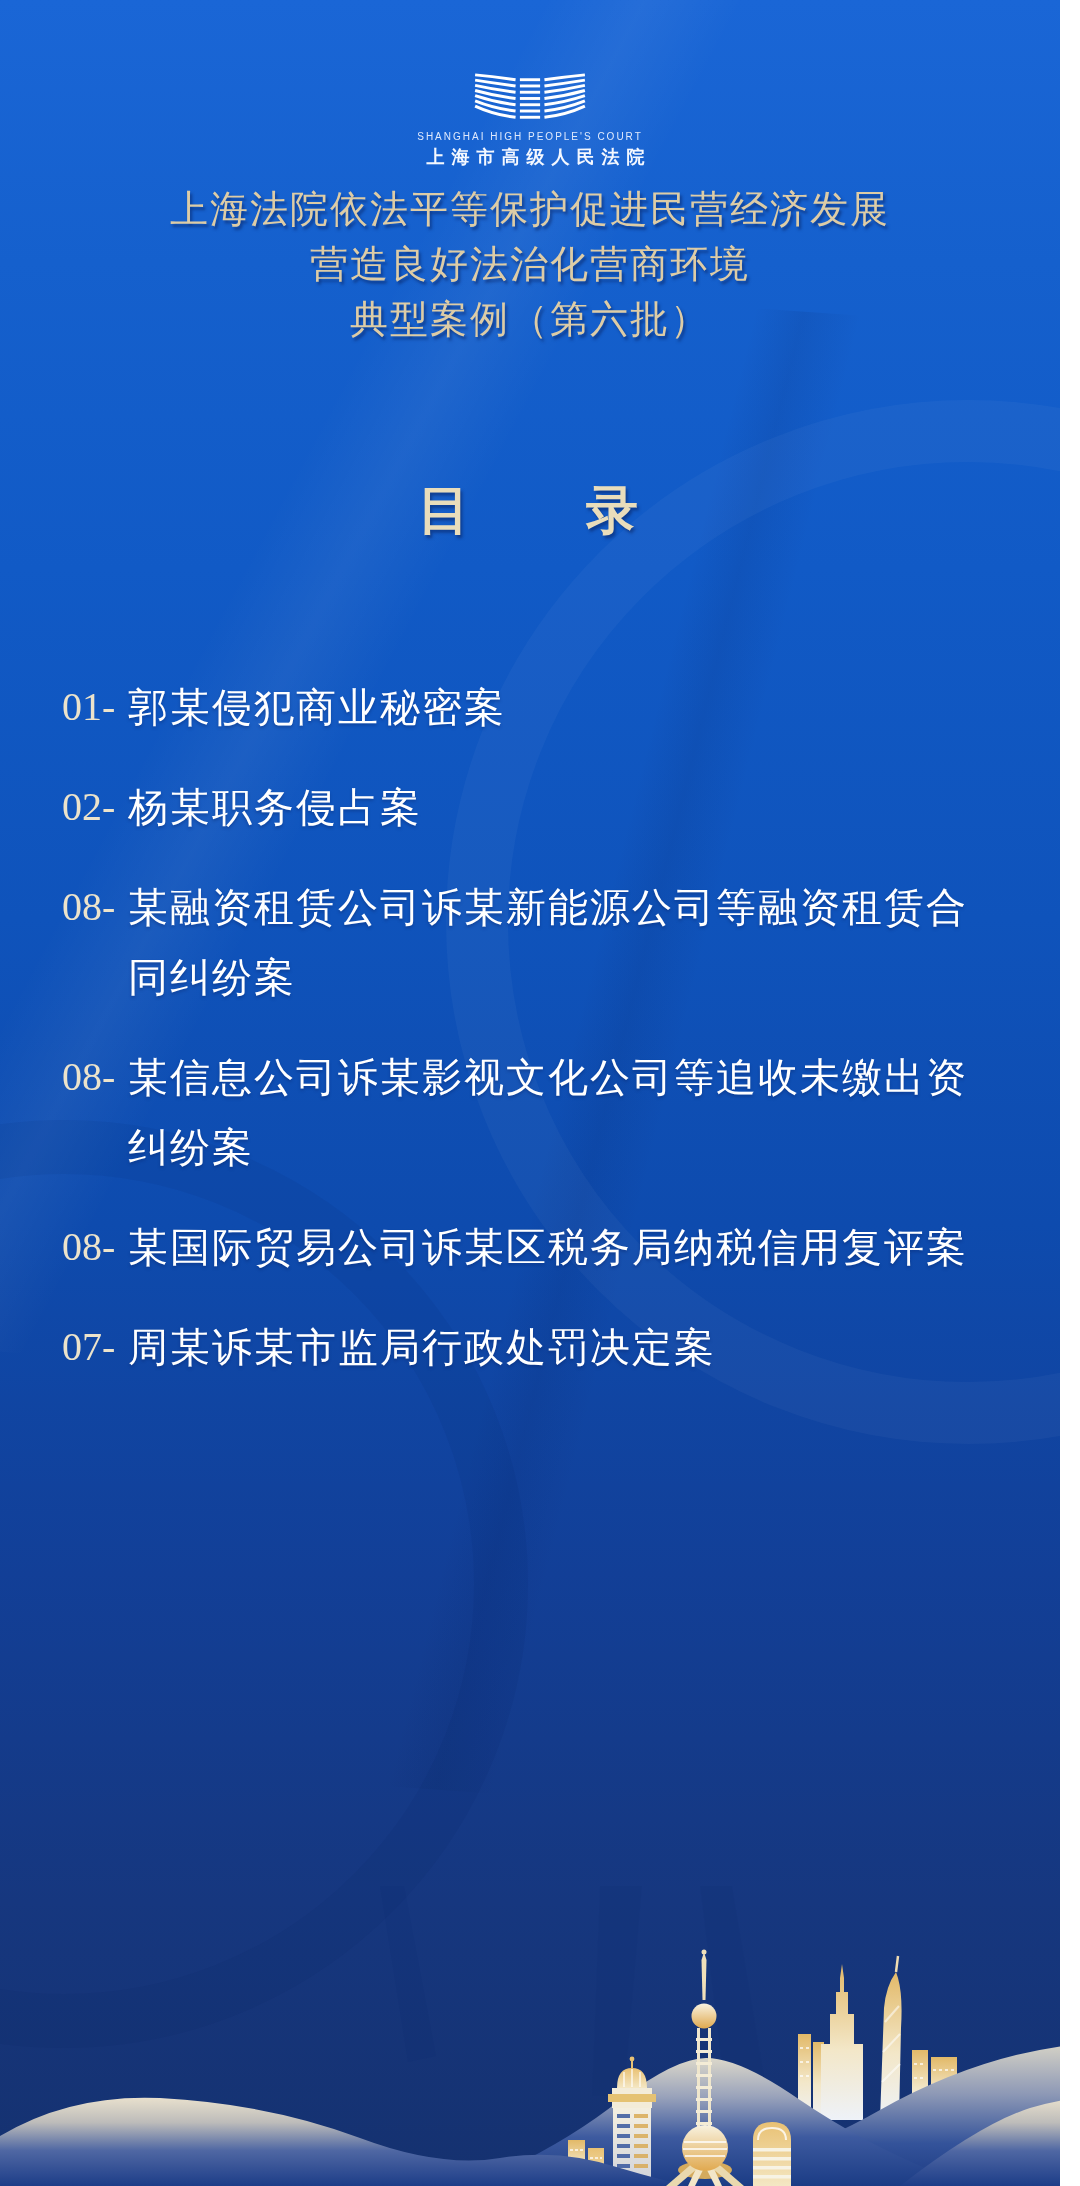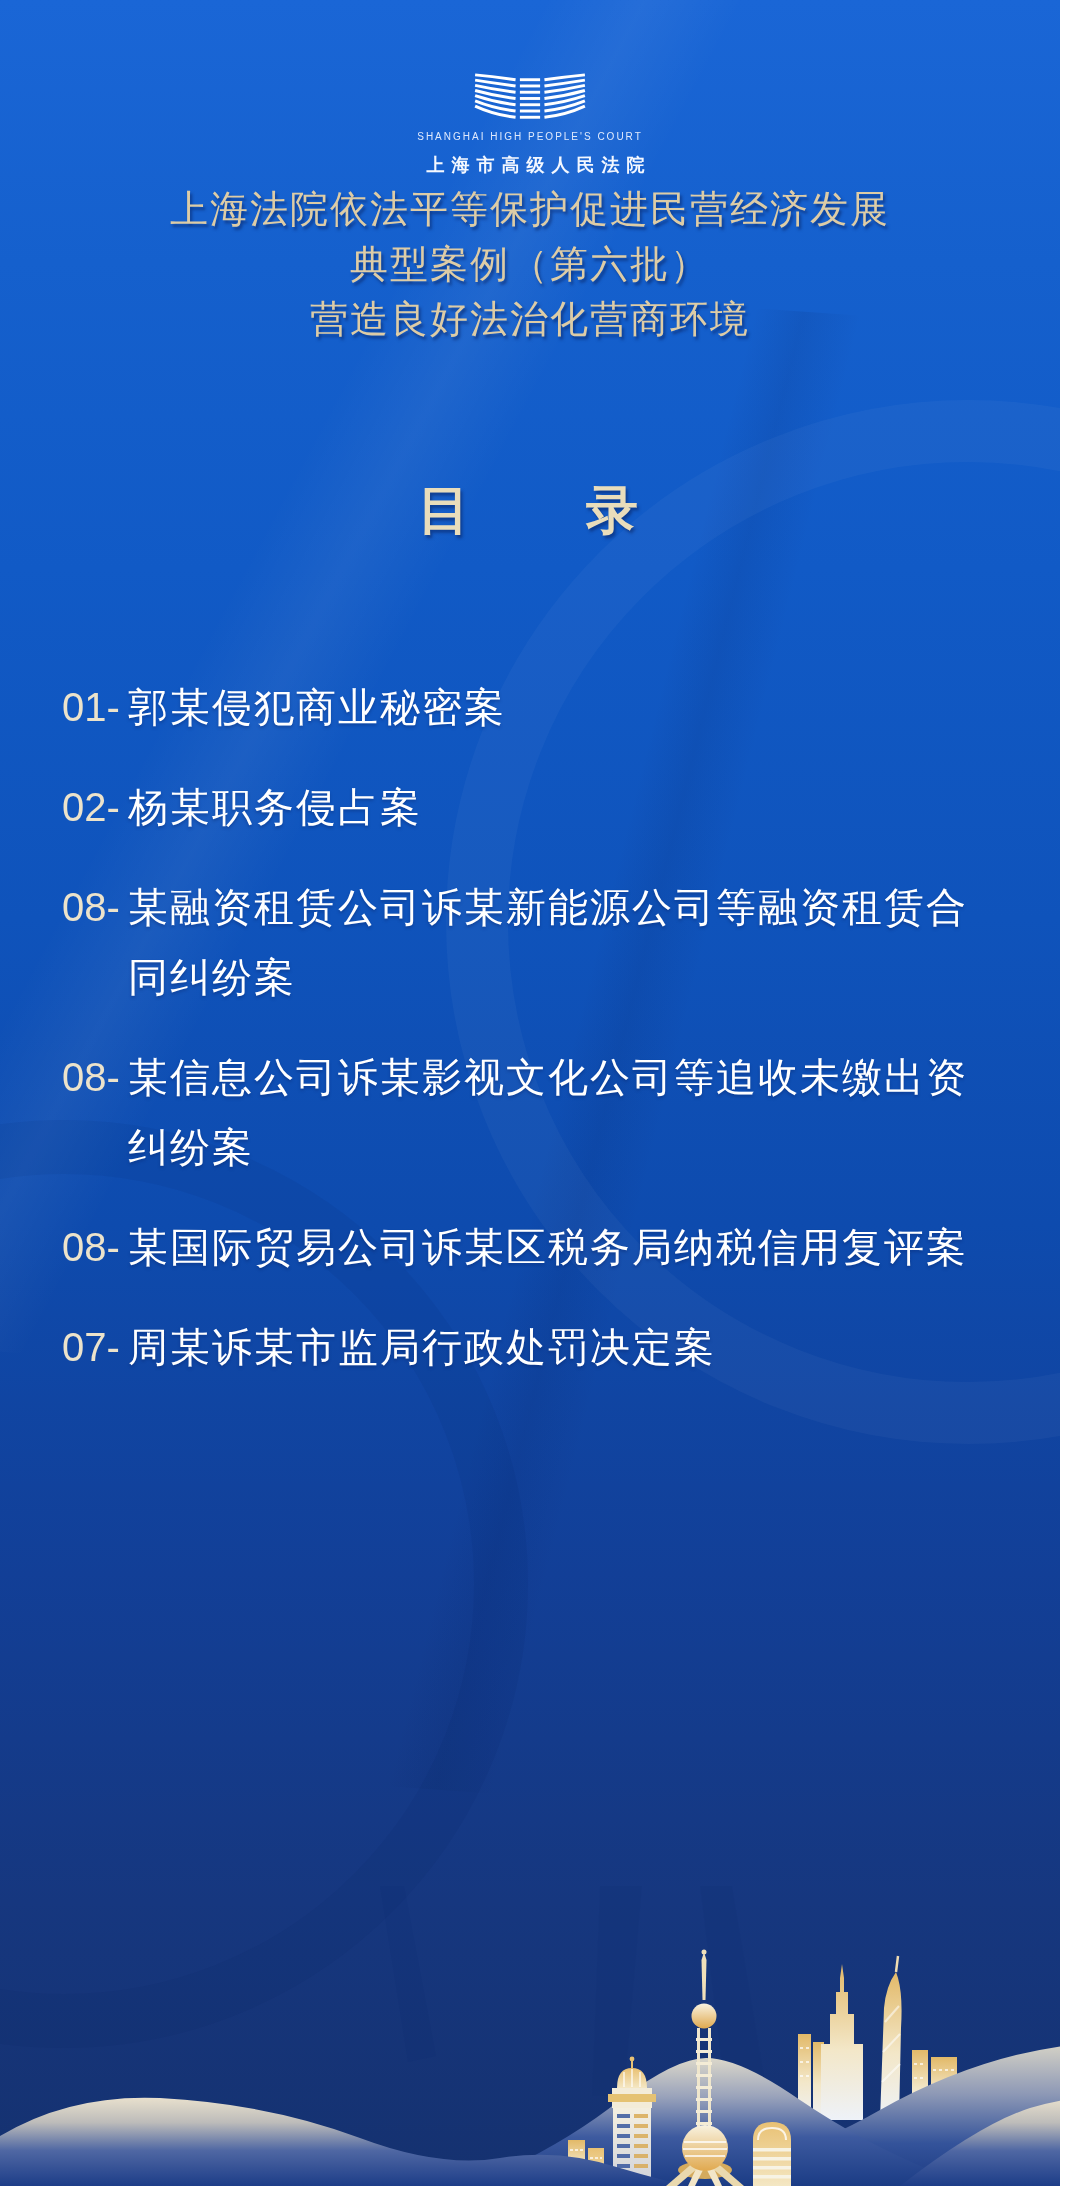--- a/index.html
+++ b/index.html
@@ -26,7 +26,7 @@
   .logo{position:absolute;top:72px;left:0;width:100%;text-align:center;color:#fff;}
   .logo svg{display:block;margin:0 auto;}
   .logo-en{margin-top:7px;font-size:10px;letter-spacing:2px;color:#eaf1ff;opacity:.95;}
-  .logo-cn{margin-top:11px;font-size:18px;letter-spacing:7px;padding-left:18px;font-weight:bold;color:#f4f8ff;}
+  .logo-cn{margin-top:3px;font-size:18px;letter-spacing:7px;padding-left:18px;font-weight:bold;color:#f4f8ff;}
 
   
   .headline{position:absolute;top:182px;left:0;width:100%;text-align:center;

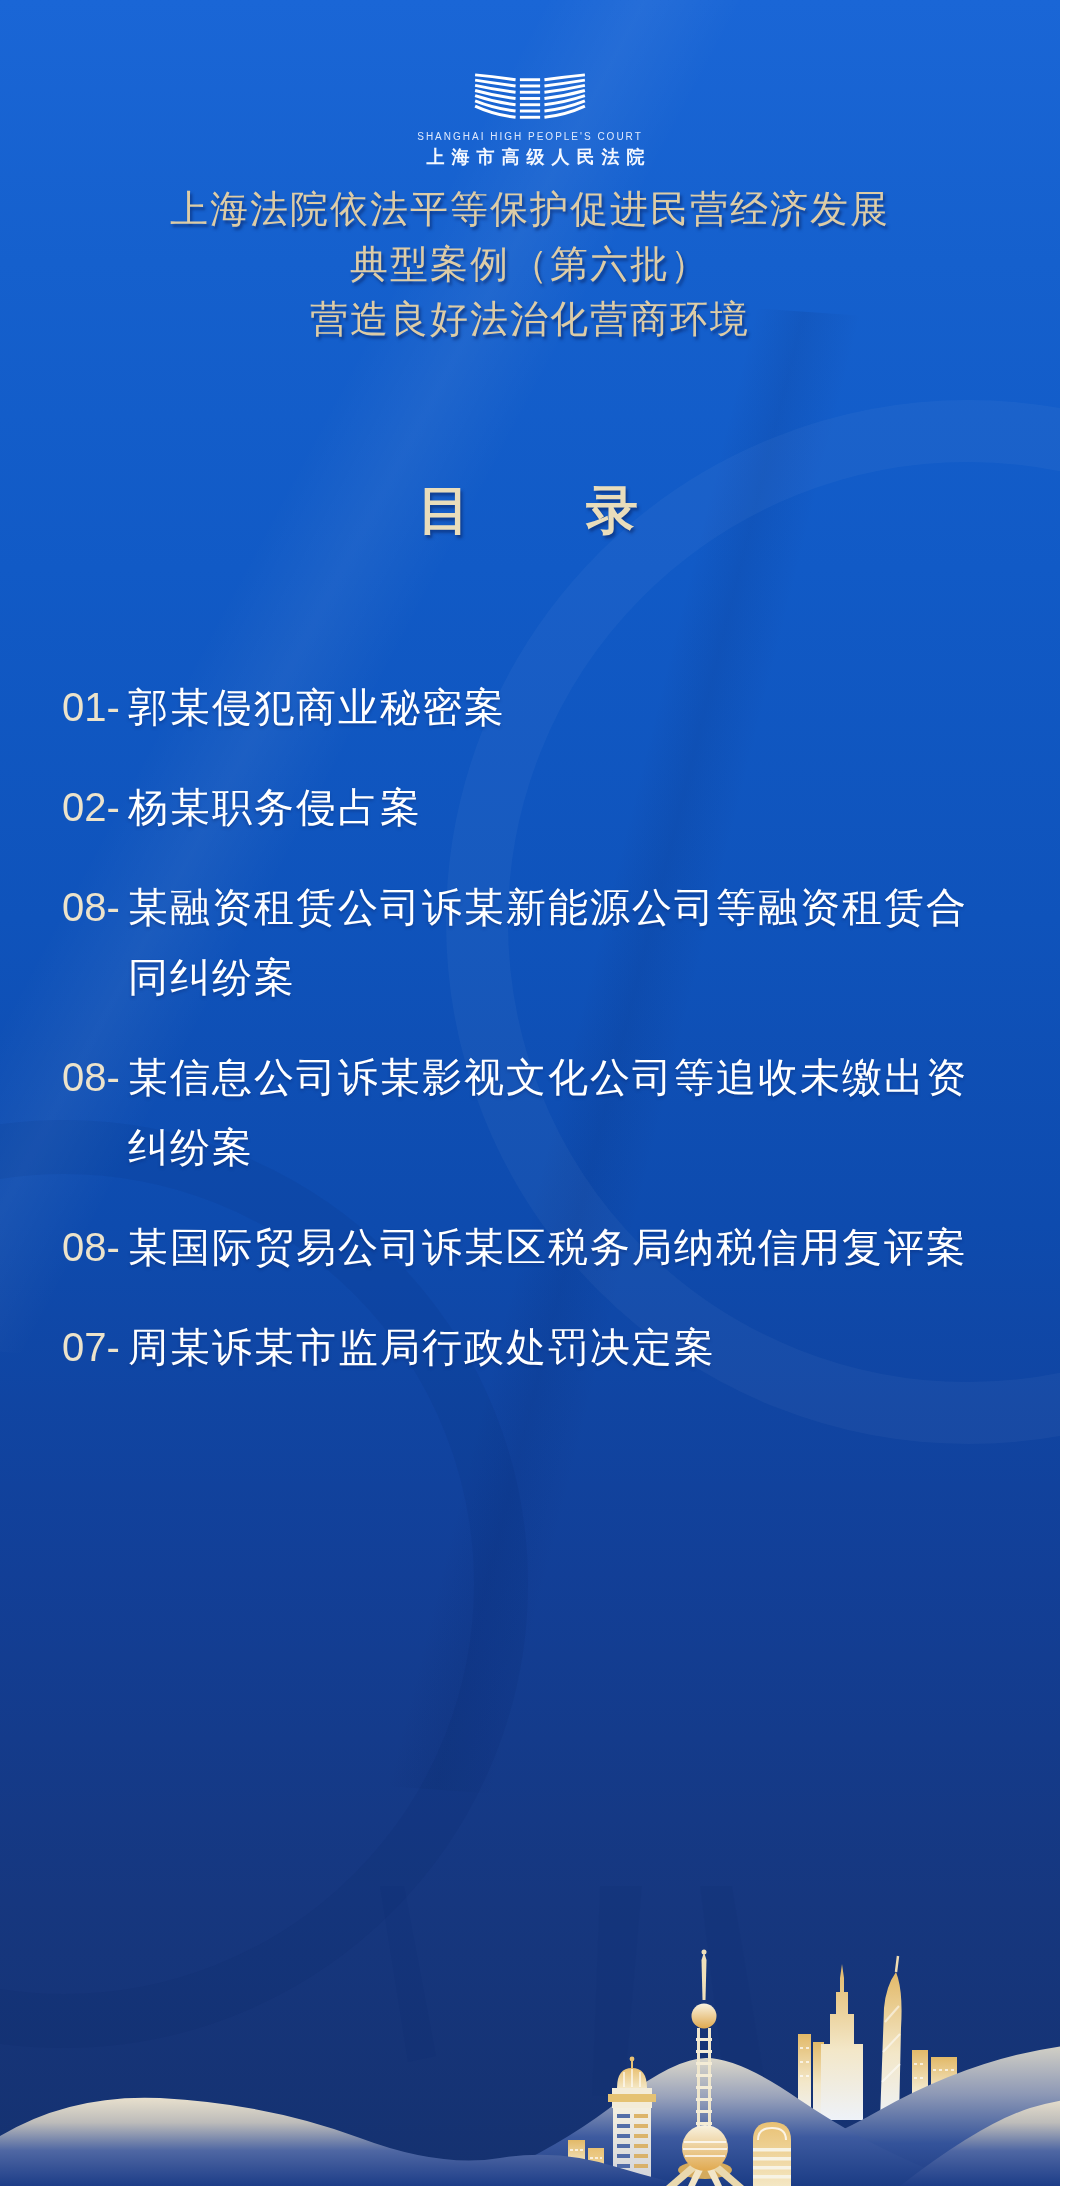--- a/index.html
+++ b/index.html
@@ -96,8 +96,8 @@
 
   <div class="headline">
     <div>上海法院依法平等保护促进民营经济发展</div>
+    <div>营造良好法治化营商环境</div>
     <div>典型案例（第六批）</div>
-    <div>营造良好法治化营商环境</div>
   </div>
 
   <div class="toc-heading">目　　录</div>

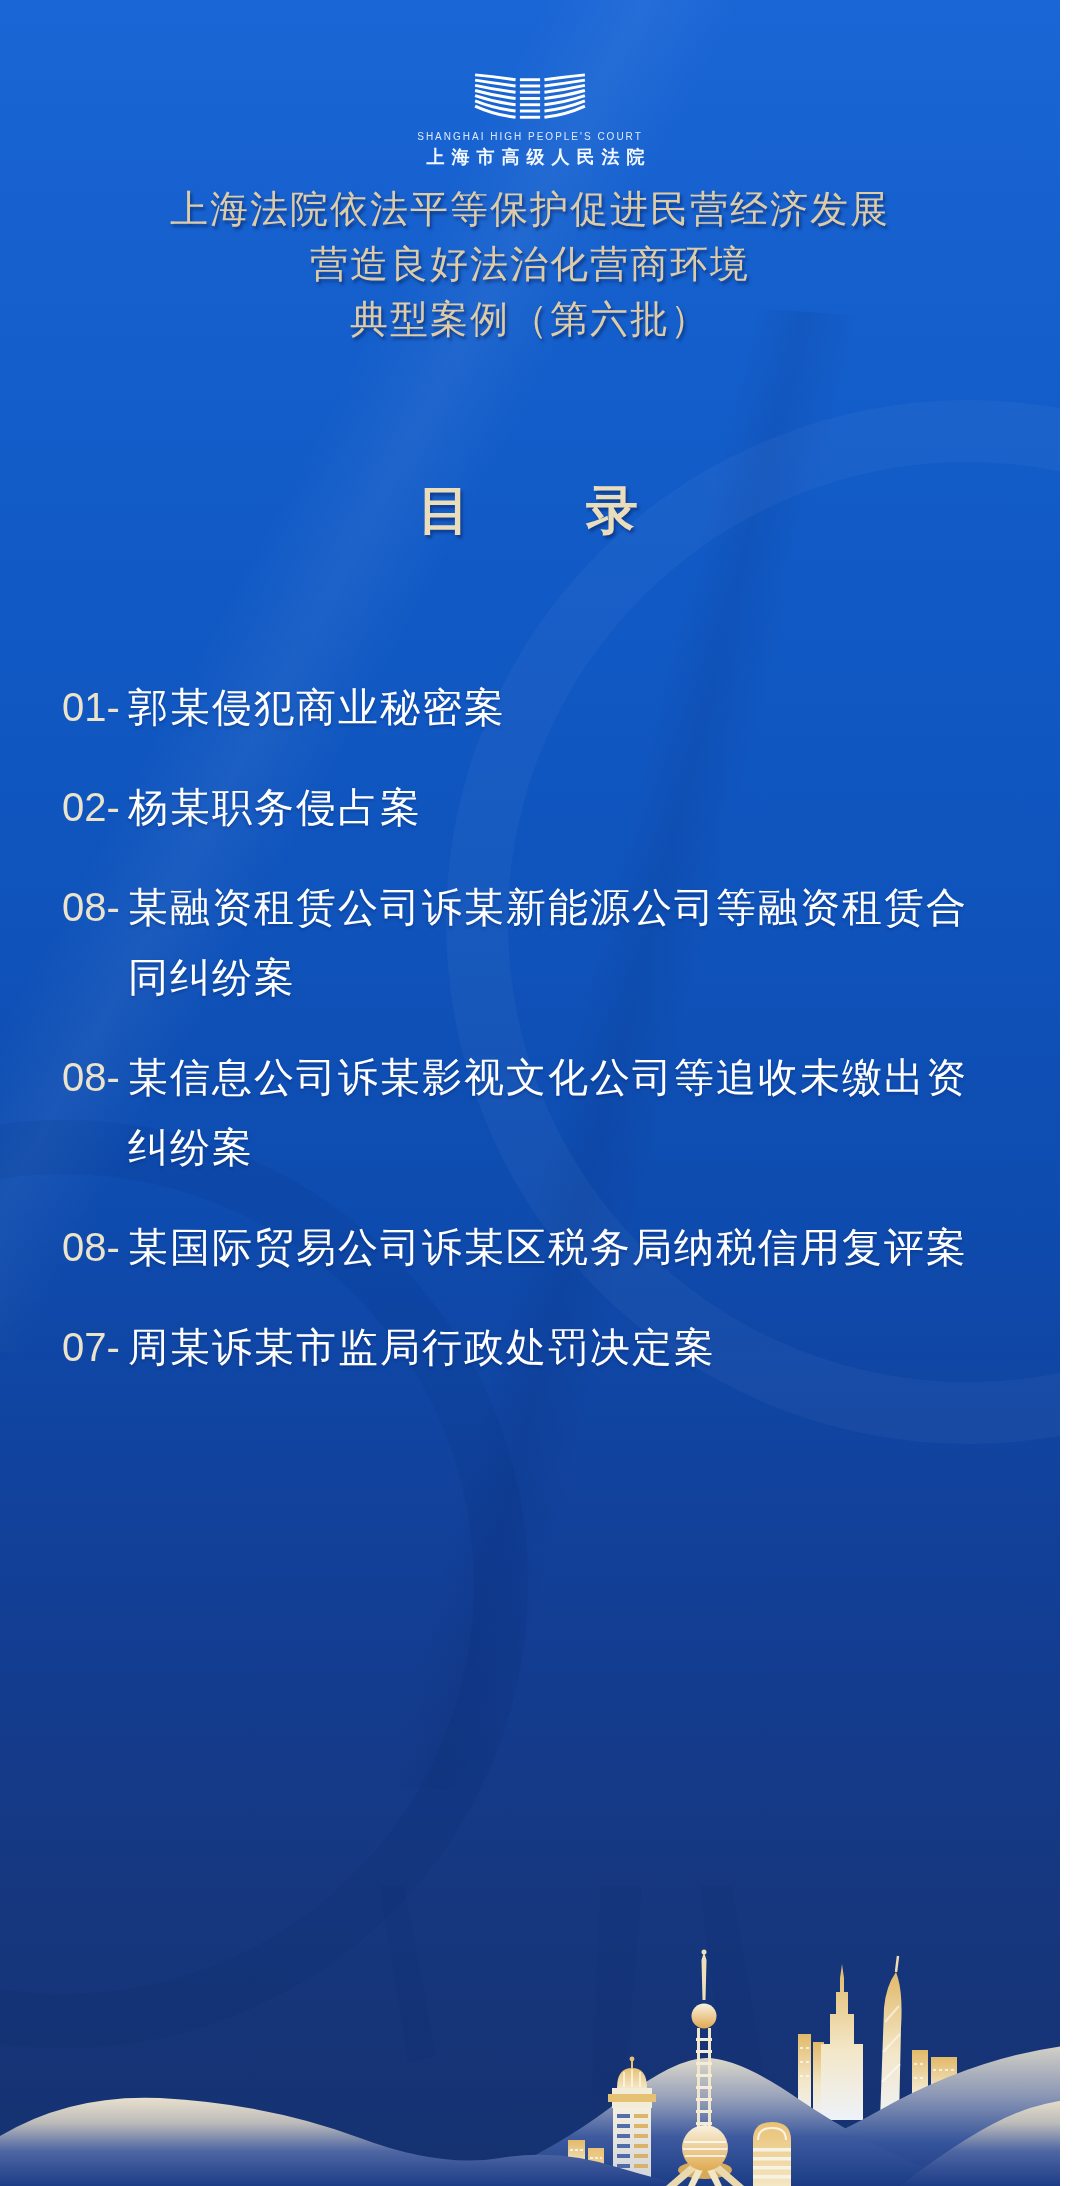--- a/index.html
+++ b/index.html
@@ -44,7 +44,7 @@
   .case-item{display:flex;align-items:flex-start;margin-bottom:30px;
     font-size:40px;line-height:70px;}
   .case-num{flex:none;width:66px;
-    font-family:Liberation Sans, sans-serif;
+    font-family:Liberation Serif, serif;
     color:#ece3cb;letter-spacing:0;}
   .case-title{flex:1;color:#ffffff;letter-spacing:2px;
     text-shadow:0 2px 3px rgba(8,30,90,.35);}

